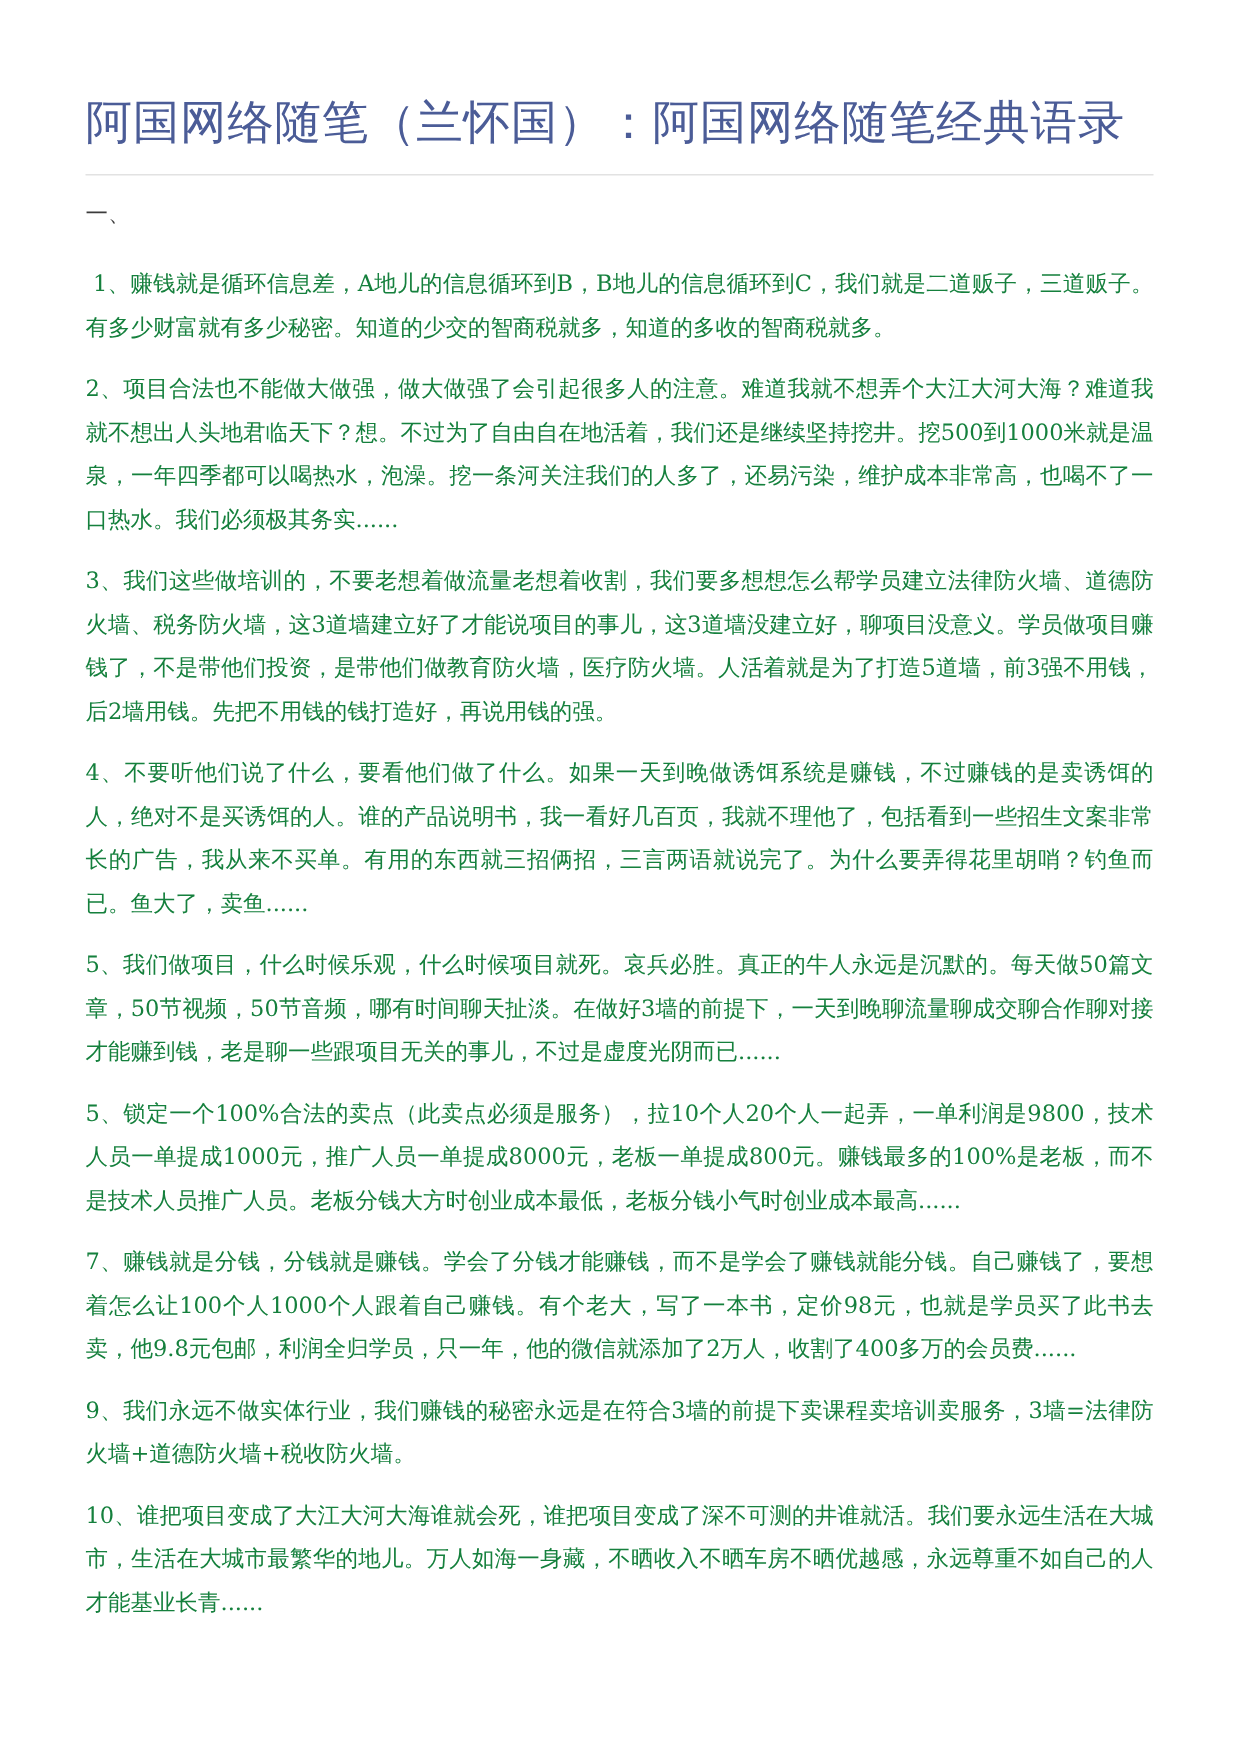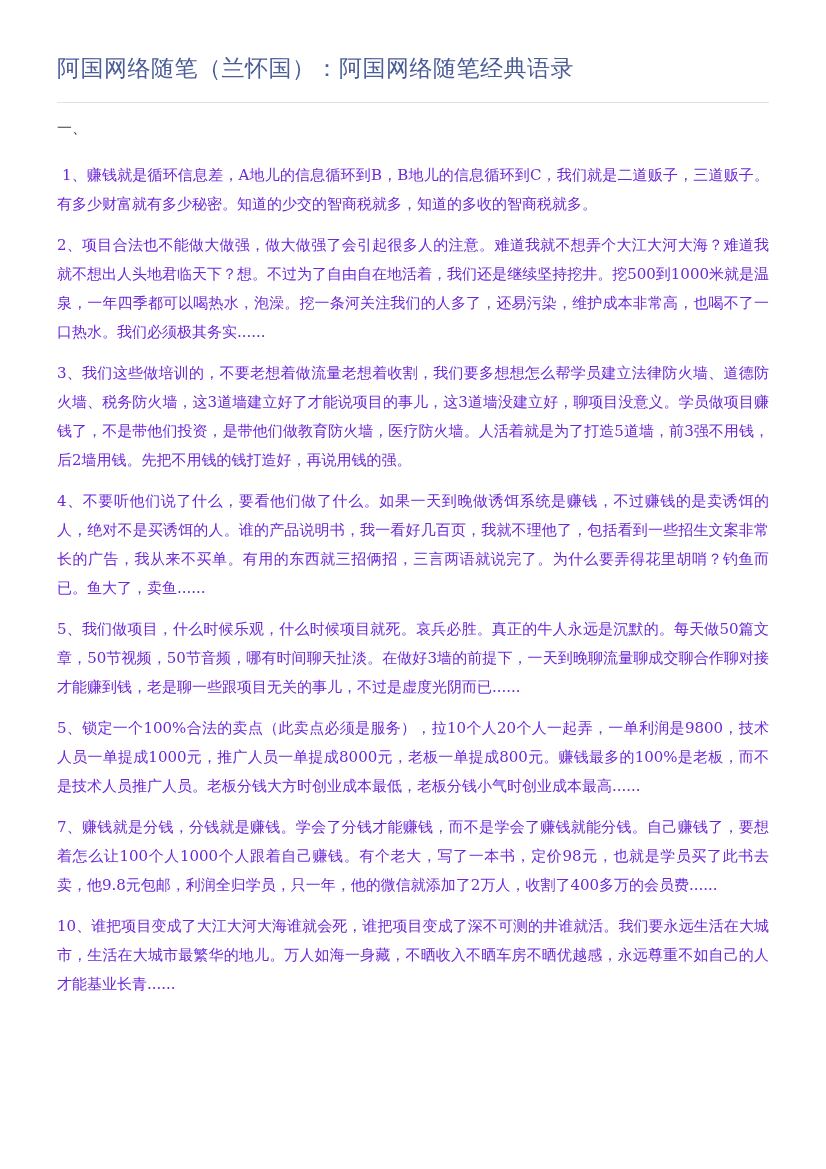--- a/index.html
+++ b/index.html
@@ -21,10 +21,10 @@
     overflow: hidden;
   }
   h1.title {
-    font-size: 23px;
+    font-size: 31px;
     font-weight: 400;
     color: #4b5c97;
-    margin: 2px 0 18px 0;
+    margin: 16px 0 18px 0;
     line-height: 32px;
     letter-spacing: 0.5px;
   }

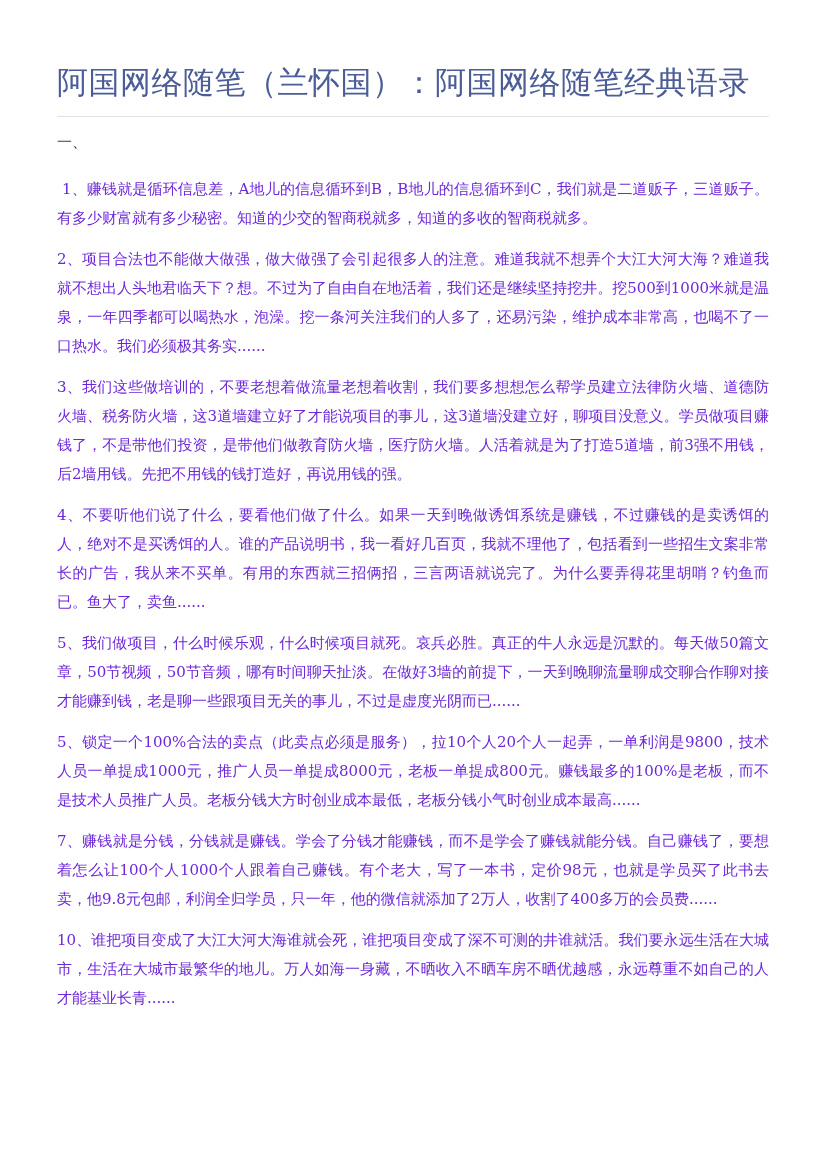--- a/index.html
+++ b/index.html
@@ -41,7 +41,7 @@
   }
   .section p {
     font-size: 15px;
-    color: #6d28d9;
+    color: #15803d;
     line-height: 29px;
     margin: 0 0 12px 0;
     text-align: justify;

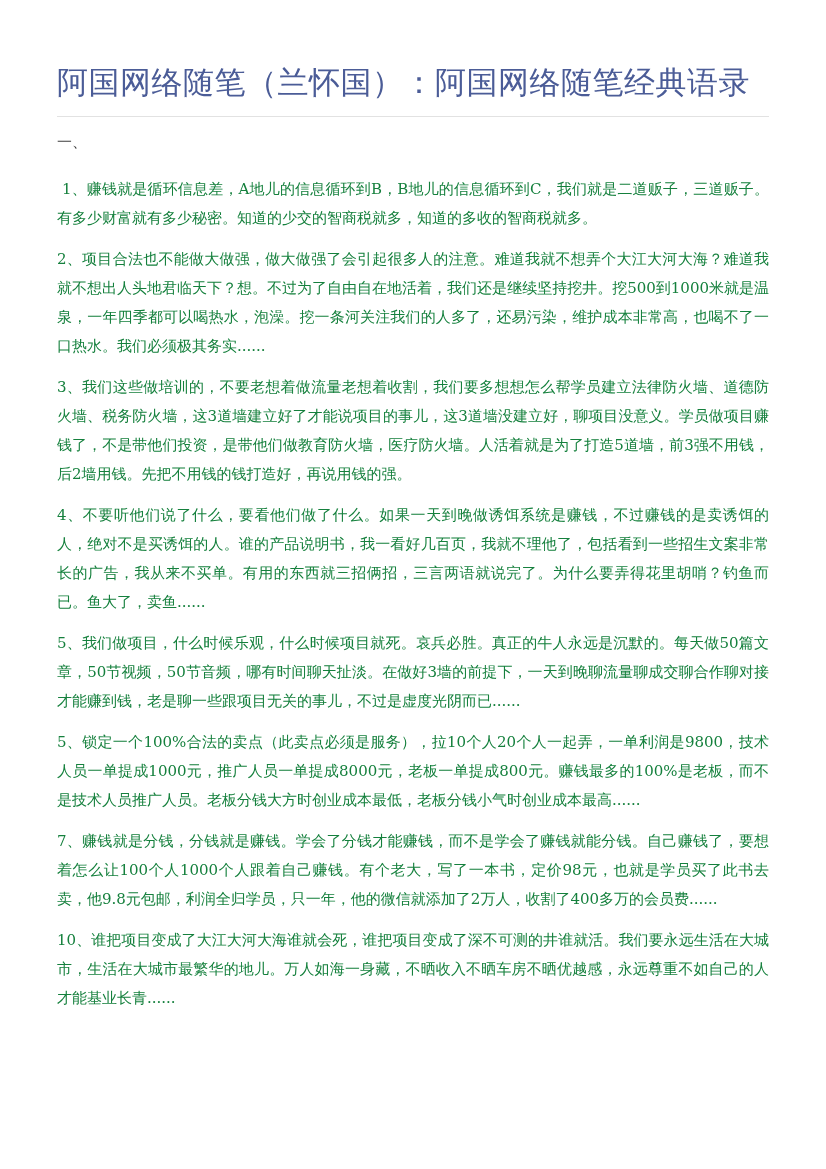--- a/index.html
+++ b/index.html
@@ -68,6 +68,7 @@
         <p>5、我们做项目，什么时候乐观，什么时候项目就死。哀兵必胜。真正的牛人永远是沉默的。每天做50篇文章，50节视频，50节音频，哪有时间聊天扯淡。在做好3墙的前提下，一天到晚聊流量聊成交聊合作聊对接才能赚到钱，老是聊一些跟项目无关的事儿，不过是虚度光阴而已......</p>
         <p>5、锁定一个100%合法的卖点（此卖点必须是服务），拉10个人20个人一起弄，一单利润是9800，技术人员一单提成1000元，推广人员一单提成8000元，老板一单提成800元。赚钱最多的100%是老板，而不是技术人员推广人员。老板分钱大方时创业成本最低，老板分钱小气时创业成本最高......</p>
         <p>7、赚钱就是分钱，分钱就是赚钱。学会了分钱才能赚钱，而不是学会了赚钱就能分钱。自己赚钱了，要想着怎么让100个人1000个人跟着自己赚钱。有个老大，写了一本书，定价98元，也就是学员买了此书去卖，他9.8元包邮，利润全归学员，只一年，他的微信就添加了2万人，收割了400多万的会员费......</p>
+        <p>9、我们永远不做实体行业，我们赚钱的秘密永远是在符合3墙的前提下卖课程卖培训卖服务，3墙=法律防火墙+道德防火墙+税收防火墙。</p>
         <p>10、谁把项目变成了大江大河大海谁就会死，谁把项目变成了深不可测的井谁就活。我们要永远生活在大城市，生活在大城市最繁华的地儿。万人如海一身藏，不晒收入不晒车房不晒优越感，永远尊重不如自己的人才能基业长青......</p>
       </div>
     </div>

